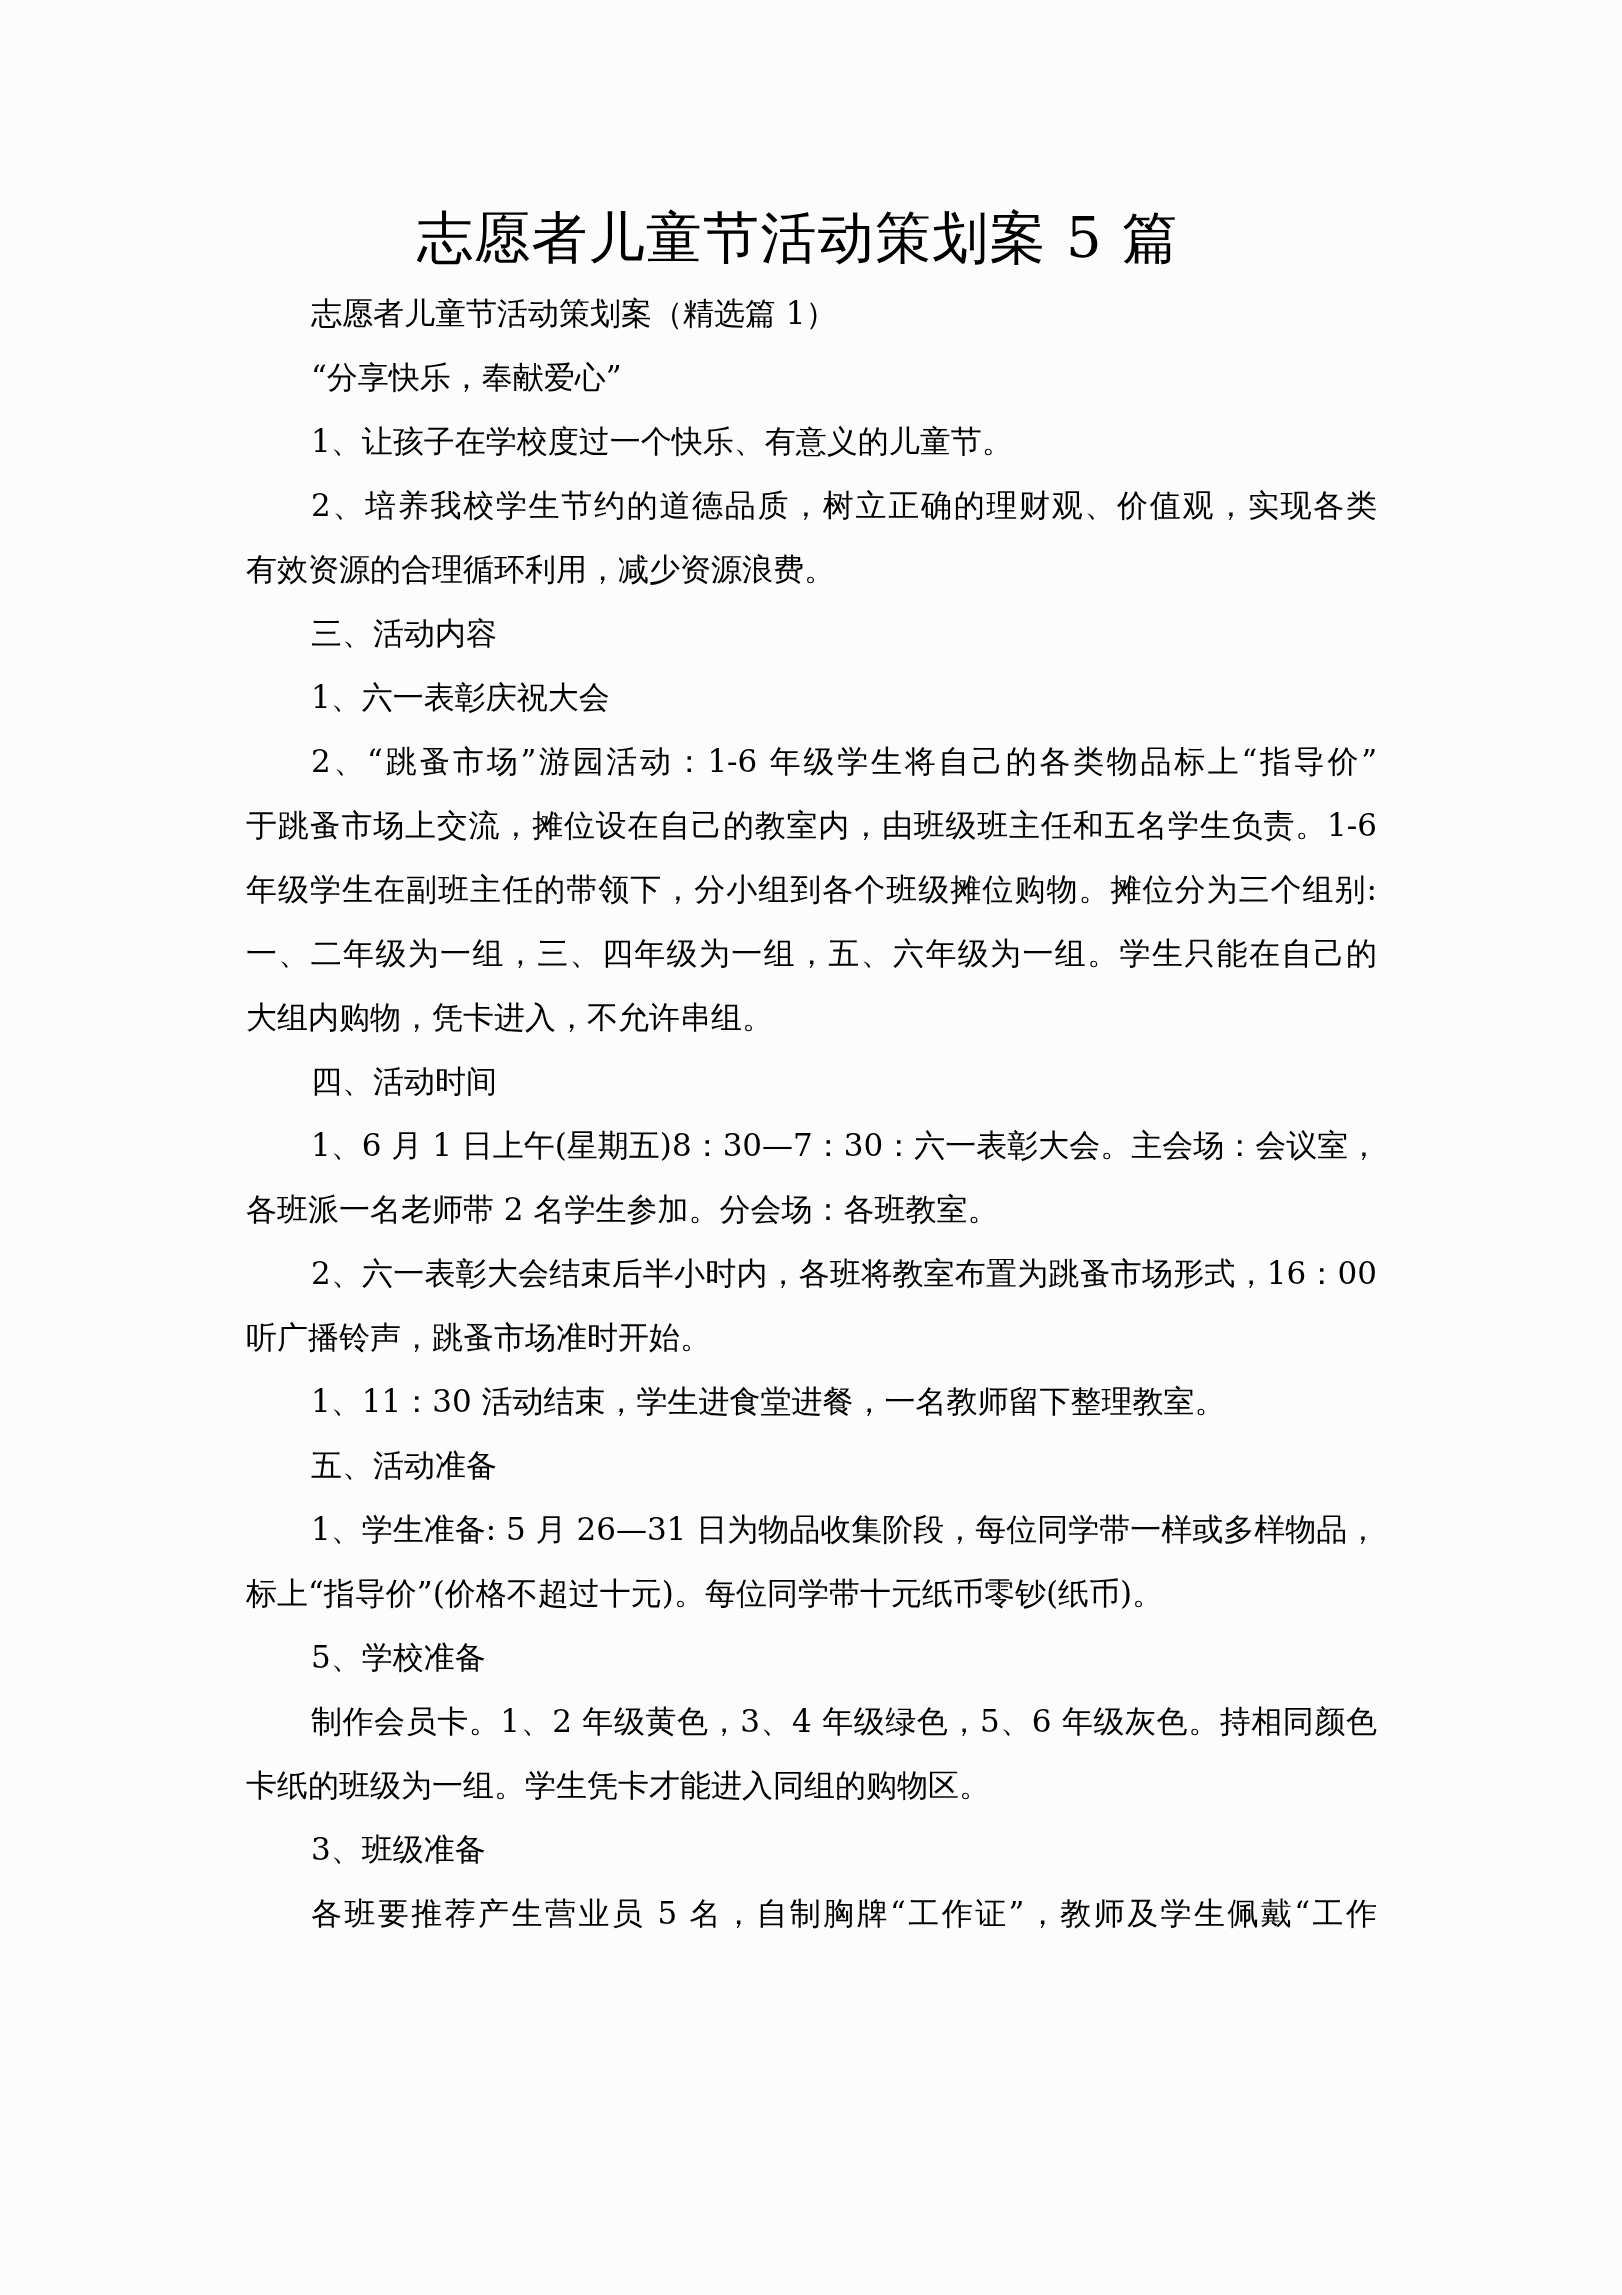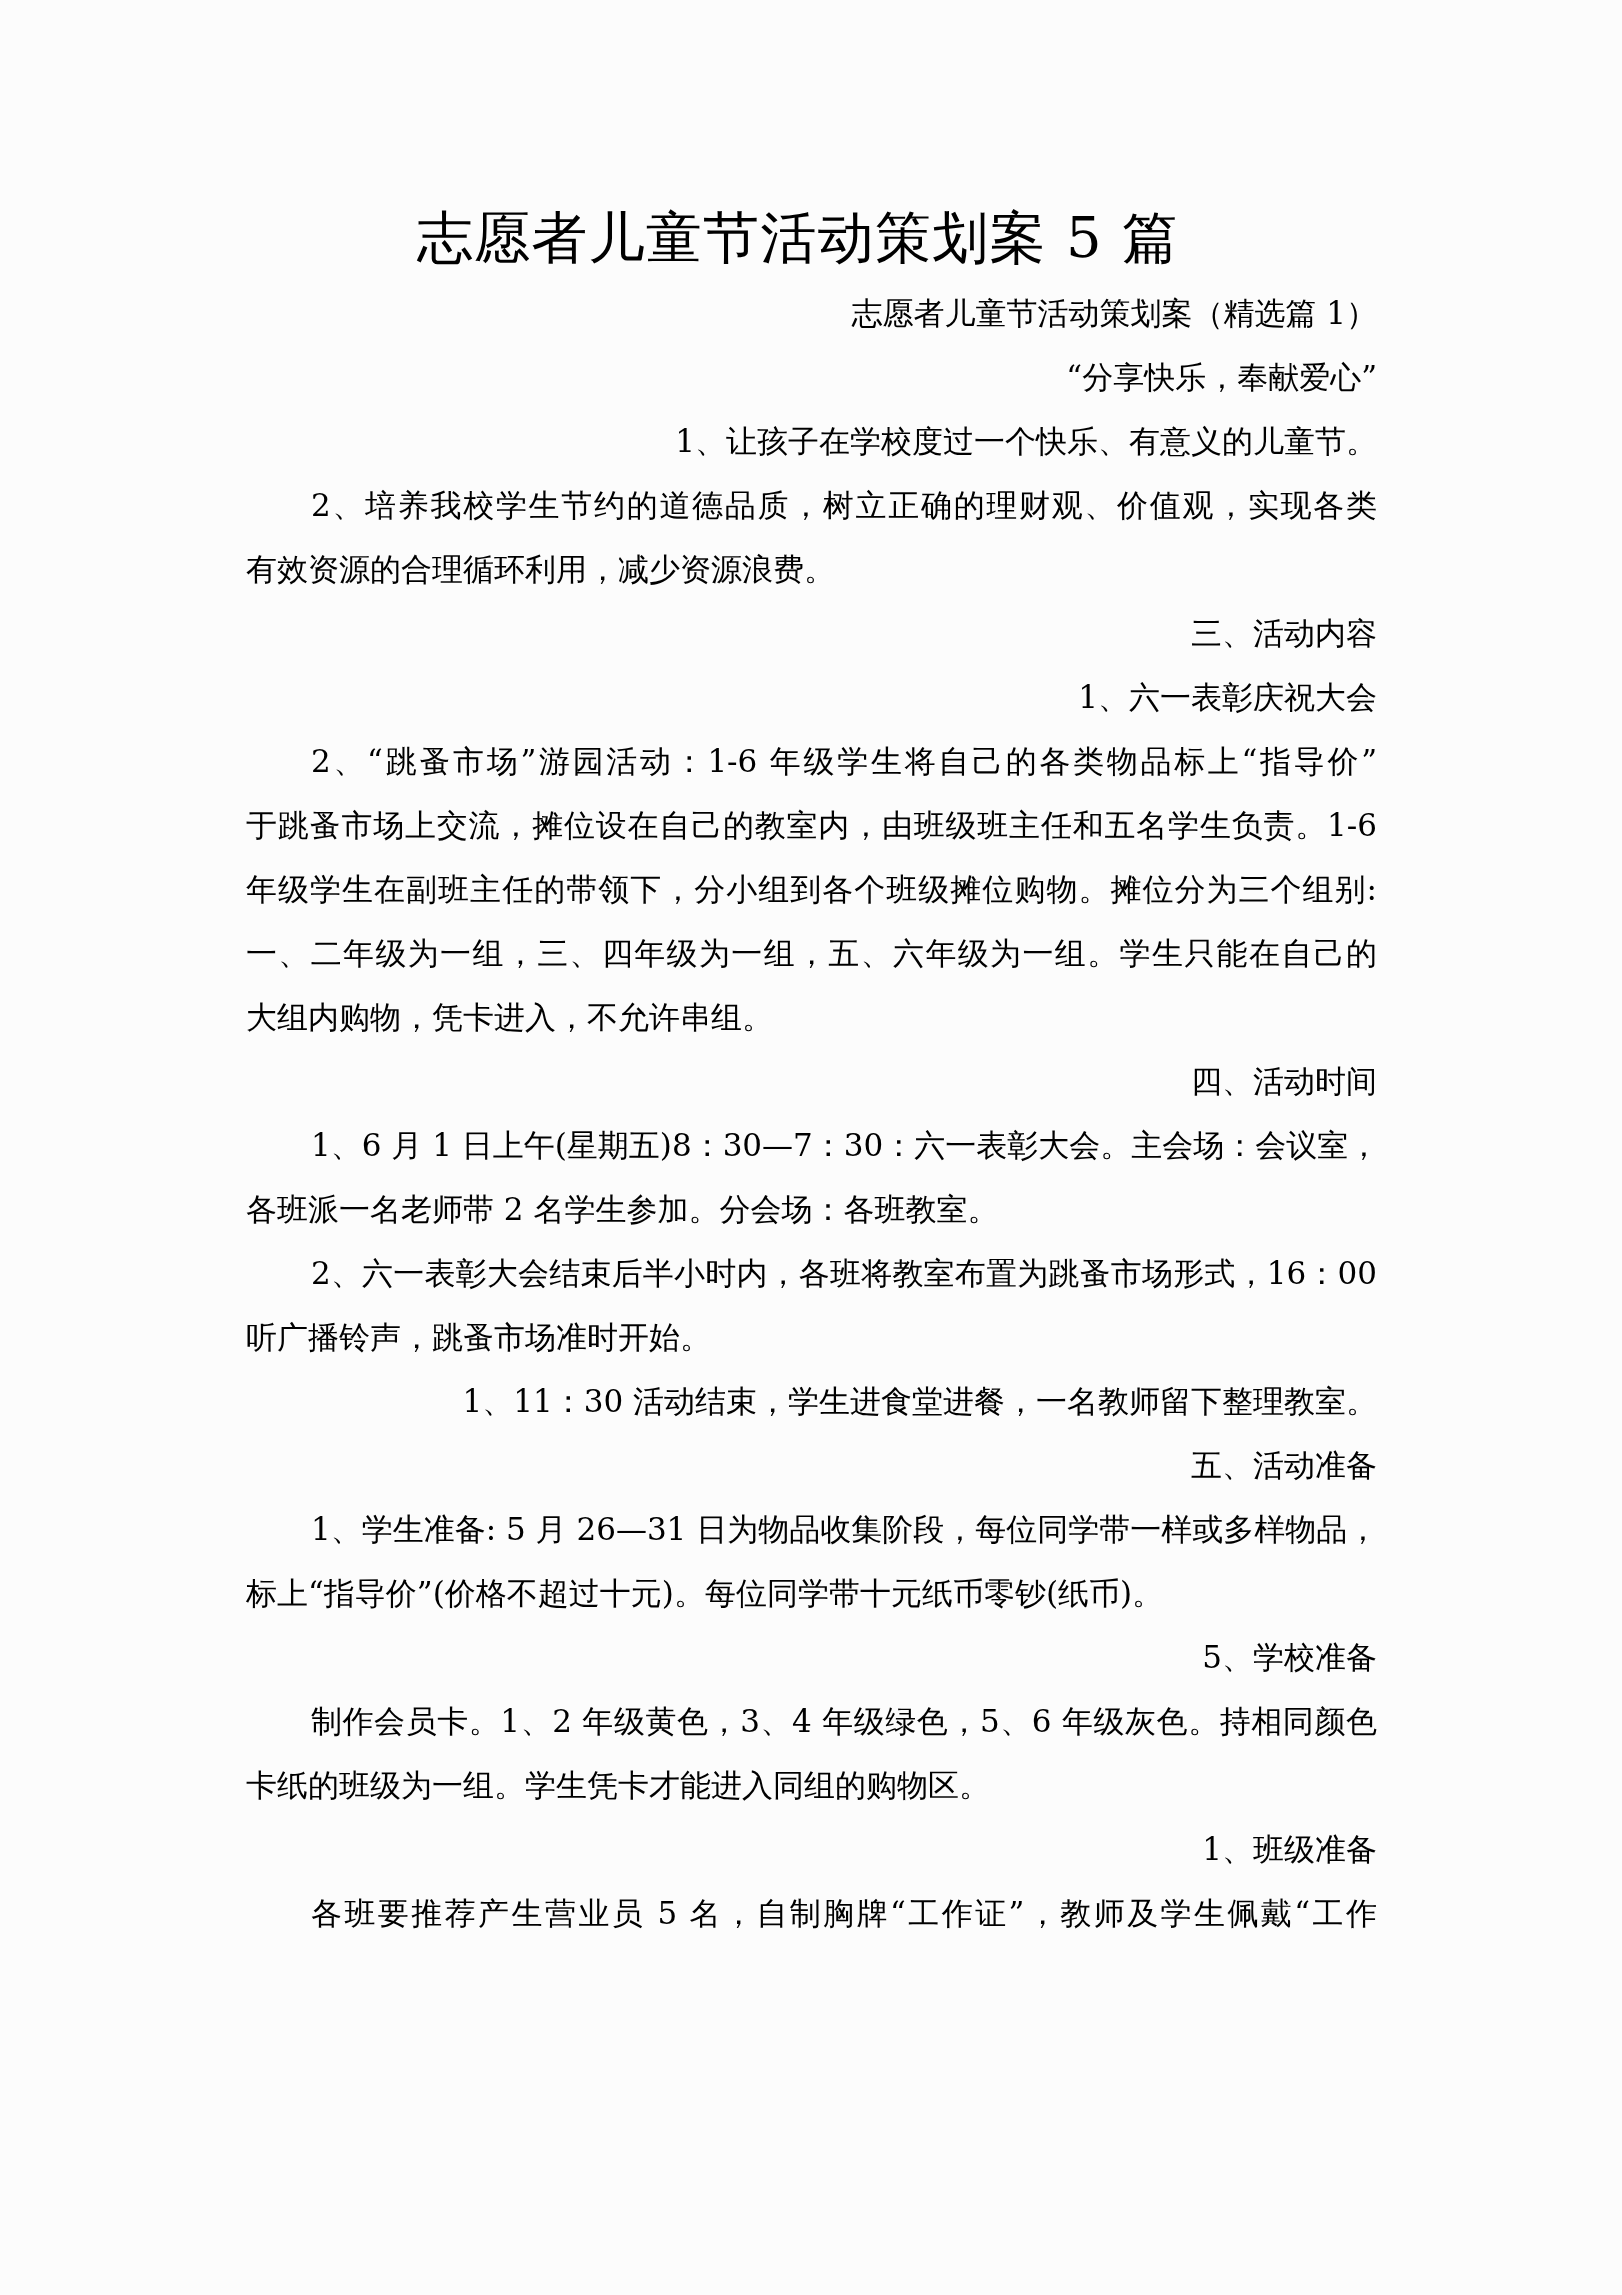--- a/index.html
+++ b/index.html
@@ -47,7 +47,7 @@
       white-space: nowrap;
       overflow: visible;
     }
-    .line.indent { padding-left: 65px; text-align: right; }
+    .line.indent { padding-left: 65px; }
     .line.justify {
       text-align: justify;
       text-align-last: justify;

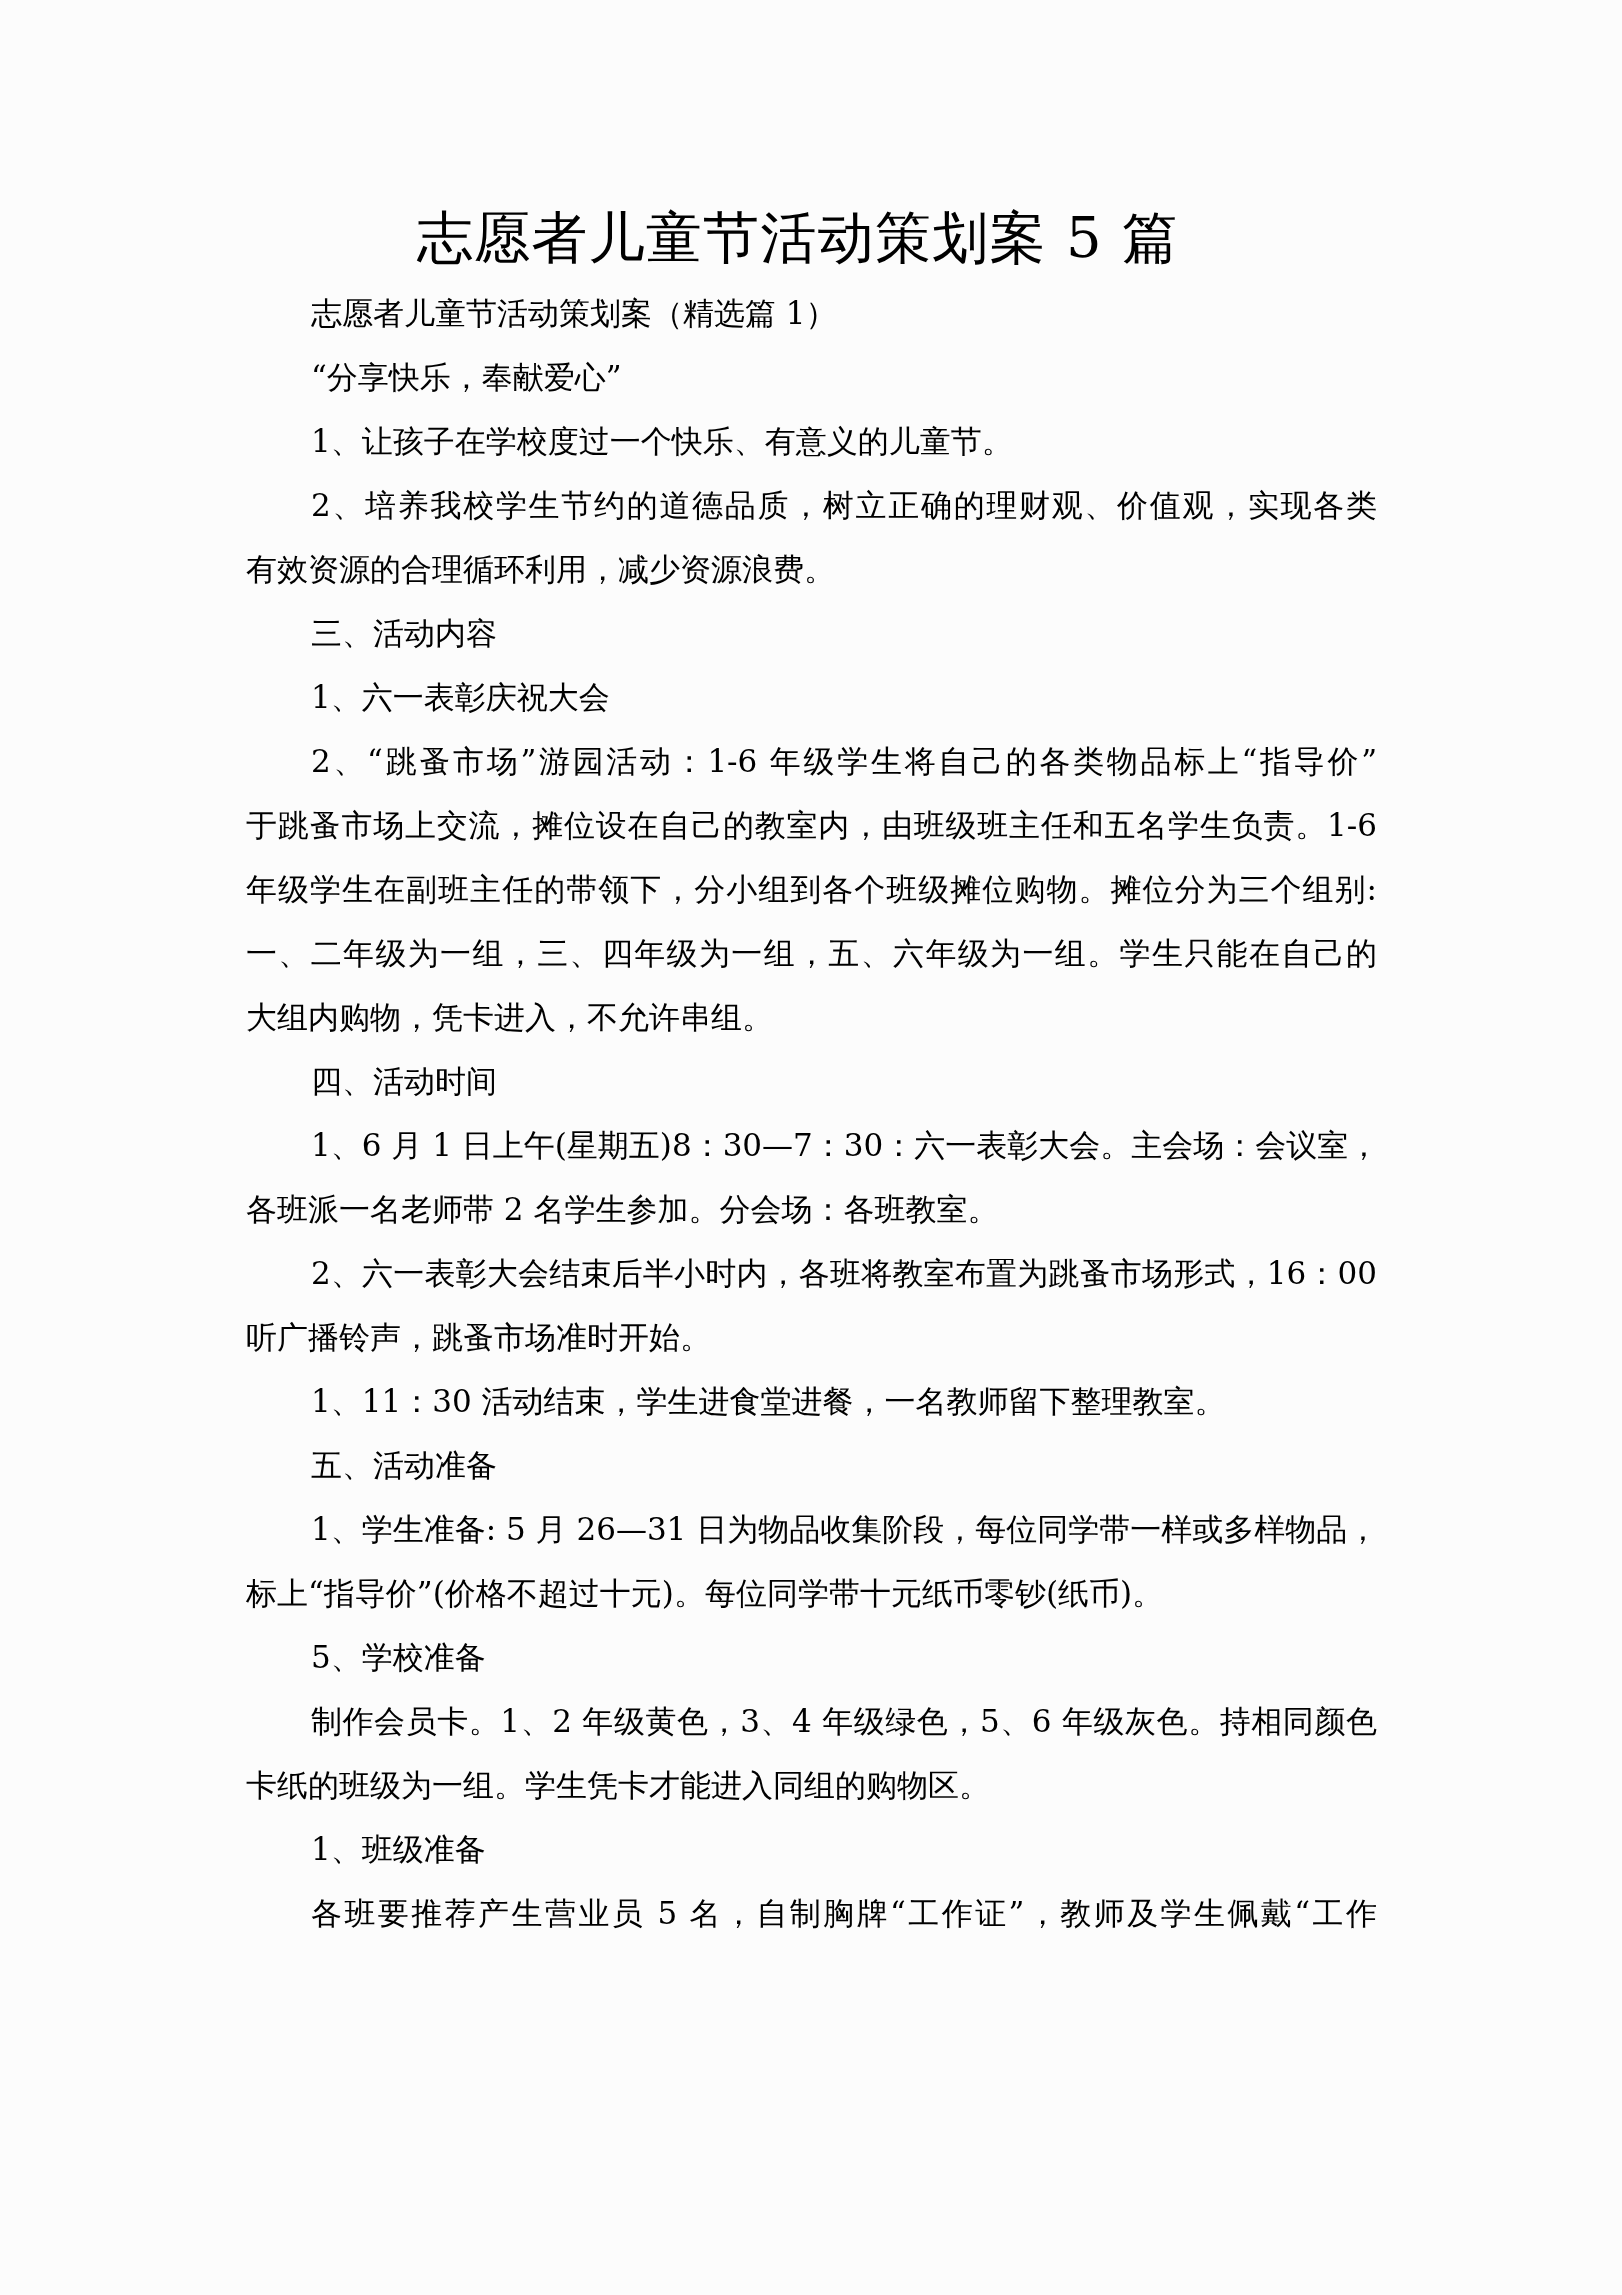--- a/index.html
+++ b/index.html
@@ -84,7 +84,7 @@
     <div class="line indent">5、学校准备</div>
     <div class="line indent justify">制作会员卡。1、2 年级黄色，3、4 年级绿色，5、6 年级灰色。持相同颜色</div>
     <div class="line">卡纸的班级为一组。学生凭卡才能进入同组的购物区。</div>
-    <div class="line indent">1、班级准备</div>
+    <div class="line indent">3、班级准备</div>
     <div class="line indent justify">各班要推荐产生营业员 5 名，自制胸牌“工作证”，教师及学生佩戴“工作</div>
   </div>
 </div>

